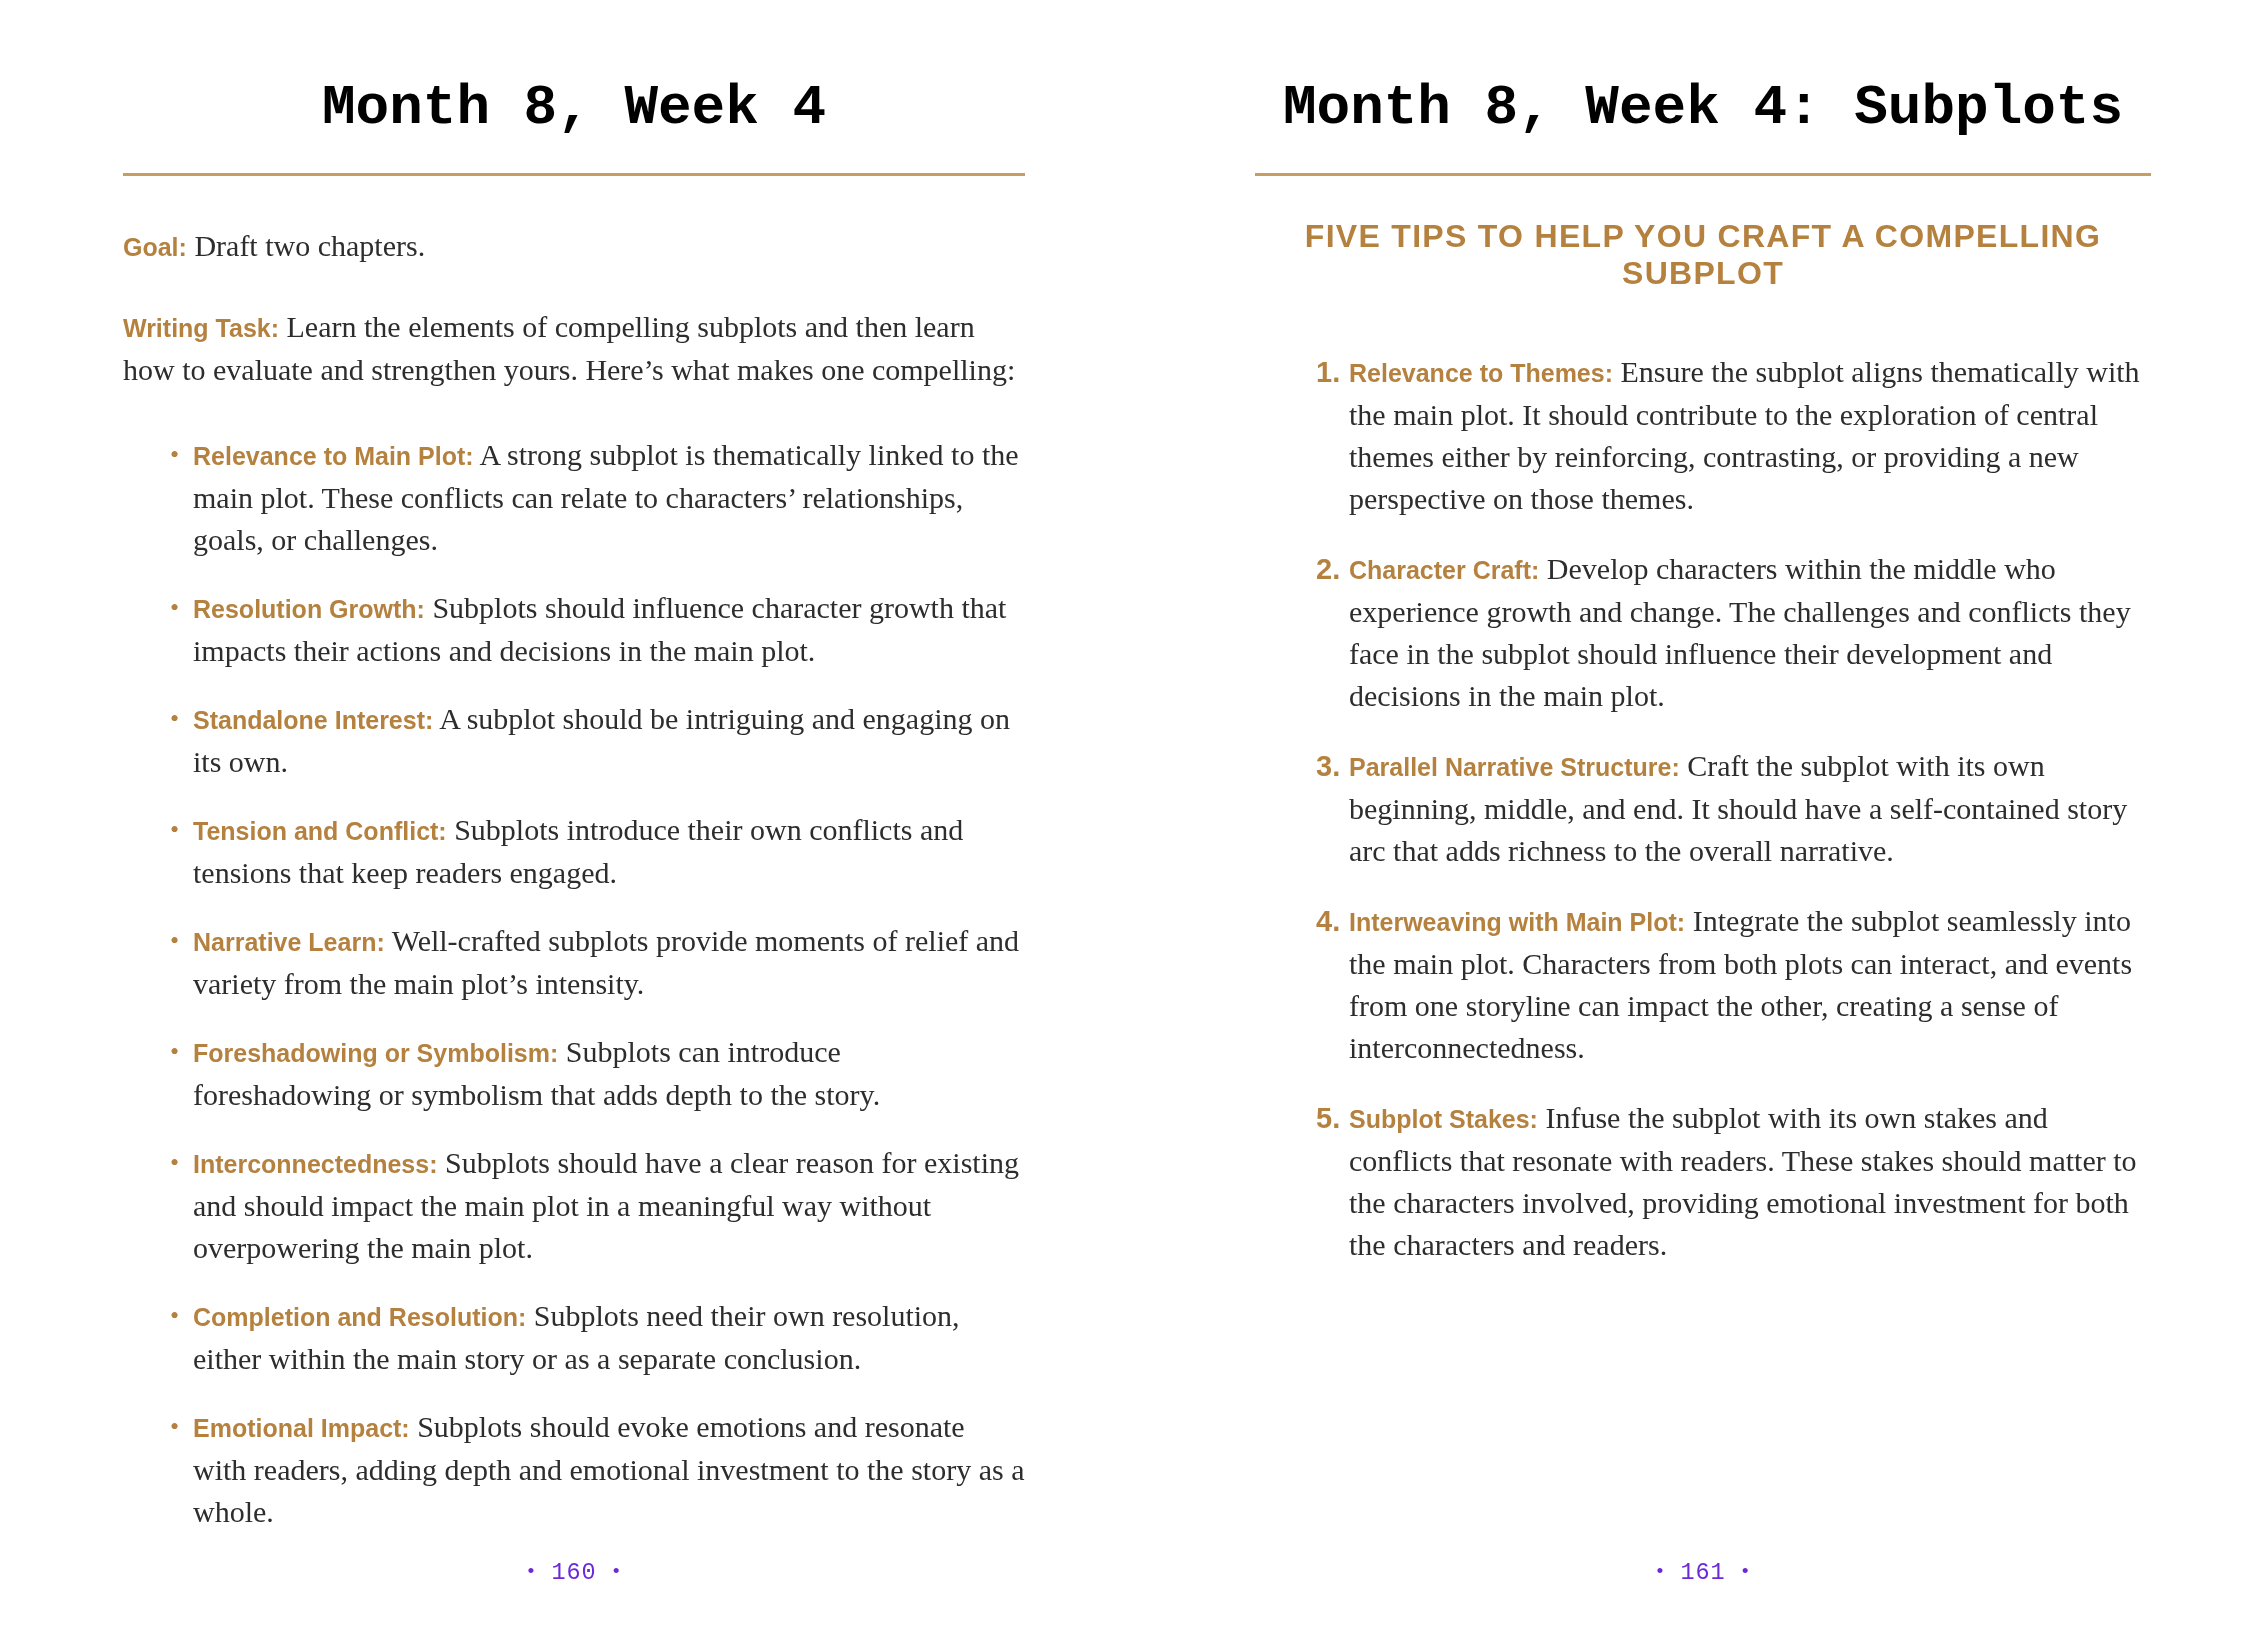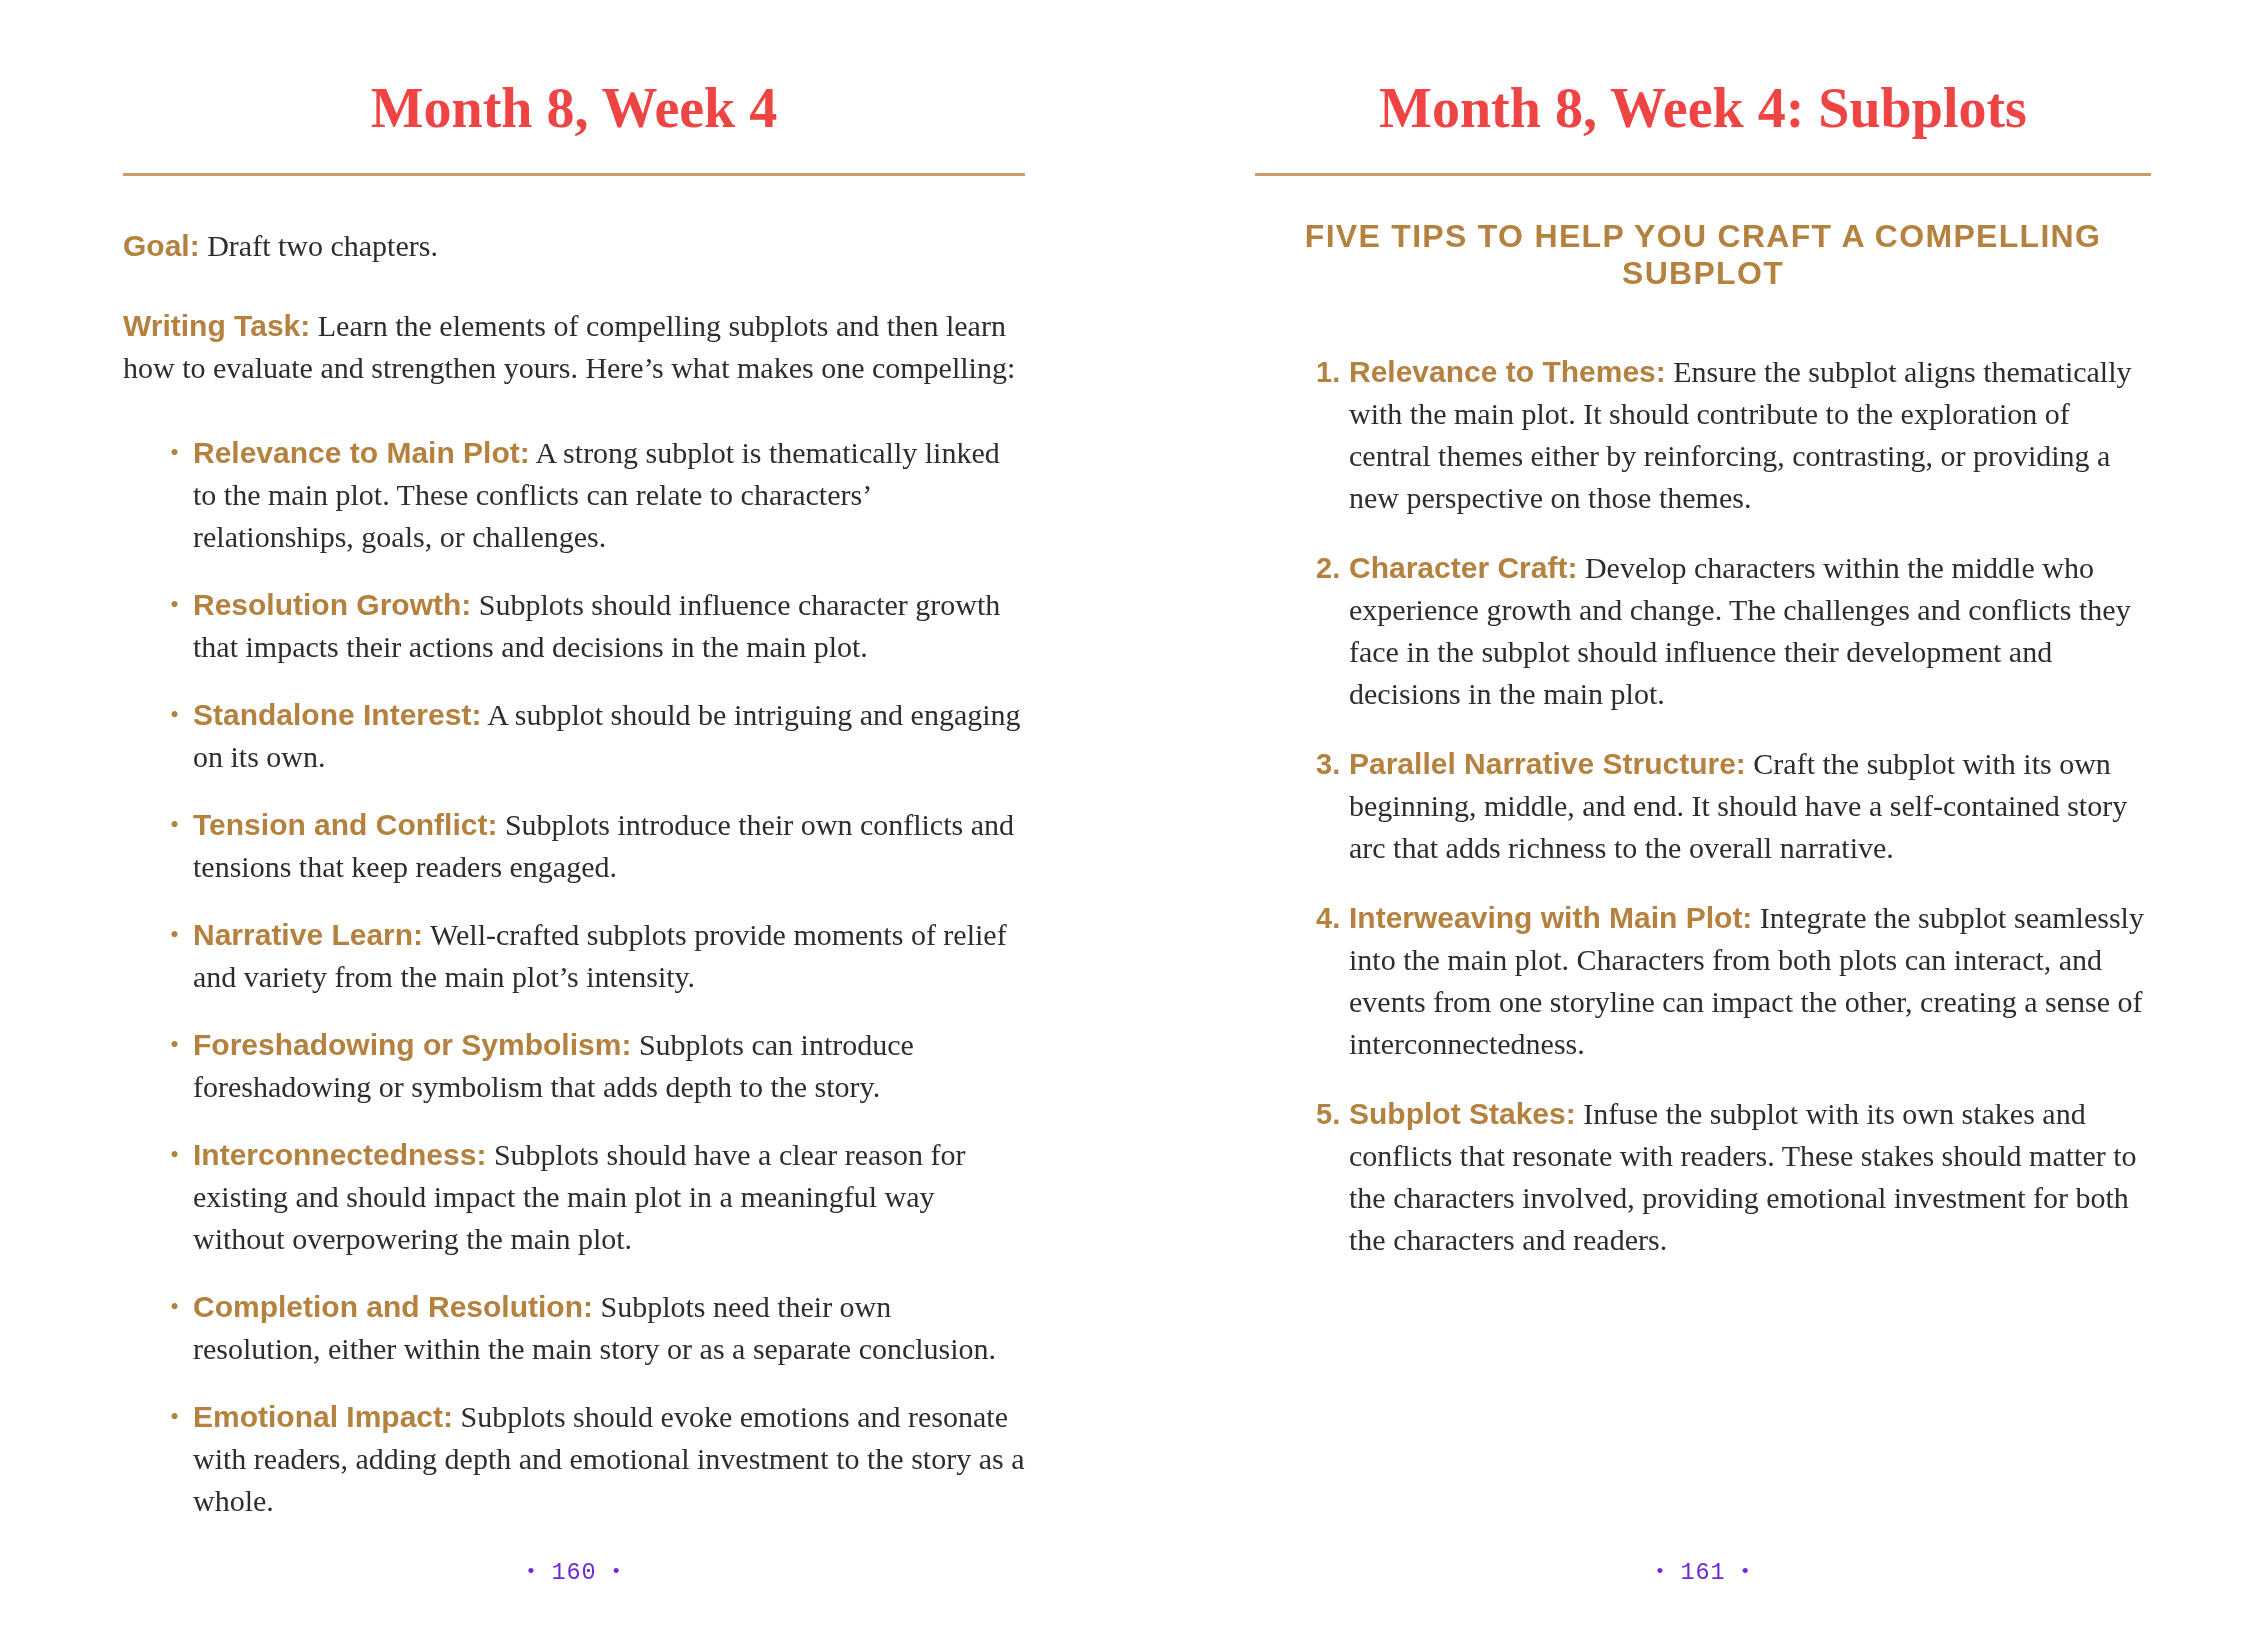--- a/index.html
+++ b/index.html
@@ -18,11 +18,11 @@
   .page-title {
     margin: 78px 0 0 0;
     text-align: center;
-    font-family: Liberation Serif, serif;
+    font-family: Liberation Mono, monospace;
     font-weight: 700;
     font-size: 56px;
     line-height: 1.1;
-    color: #ef4444;
+    color: #000000;
   }
   .rule {
     border: none;

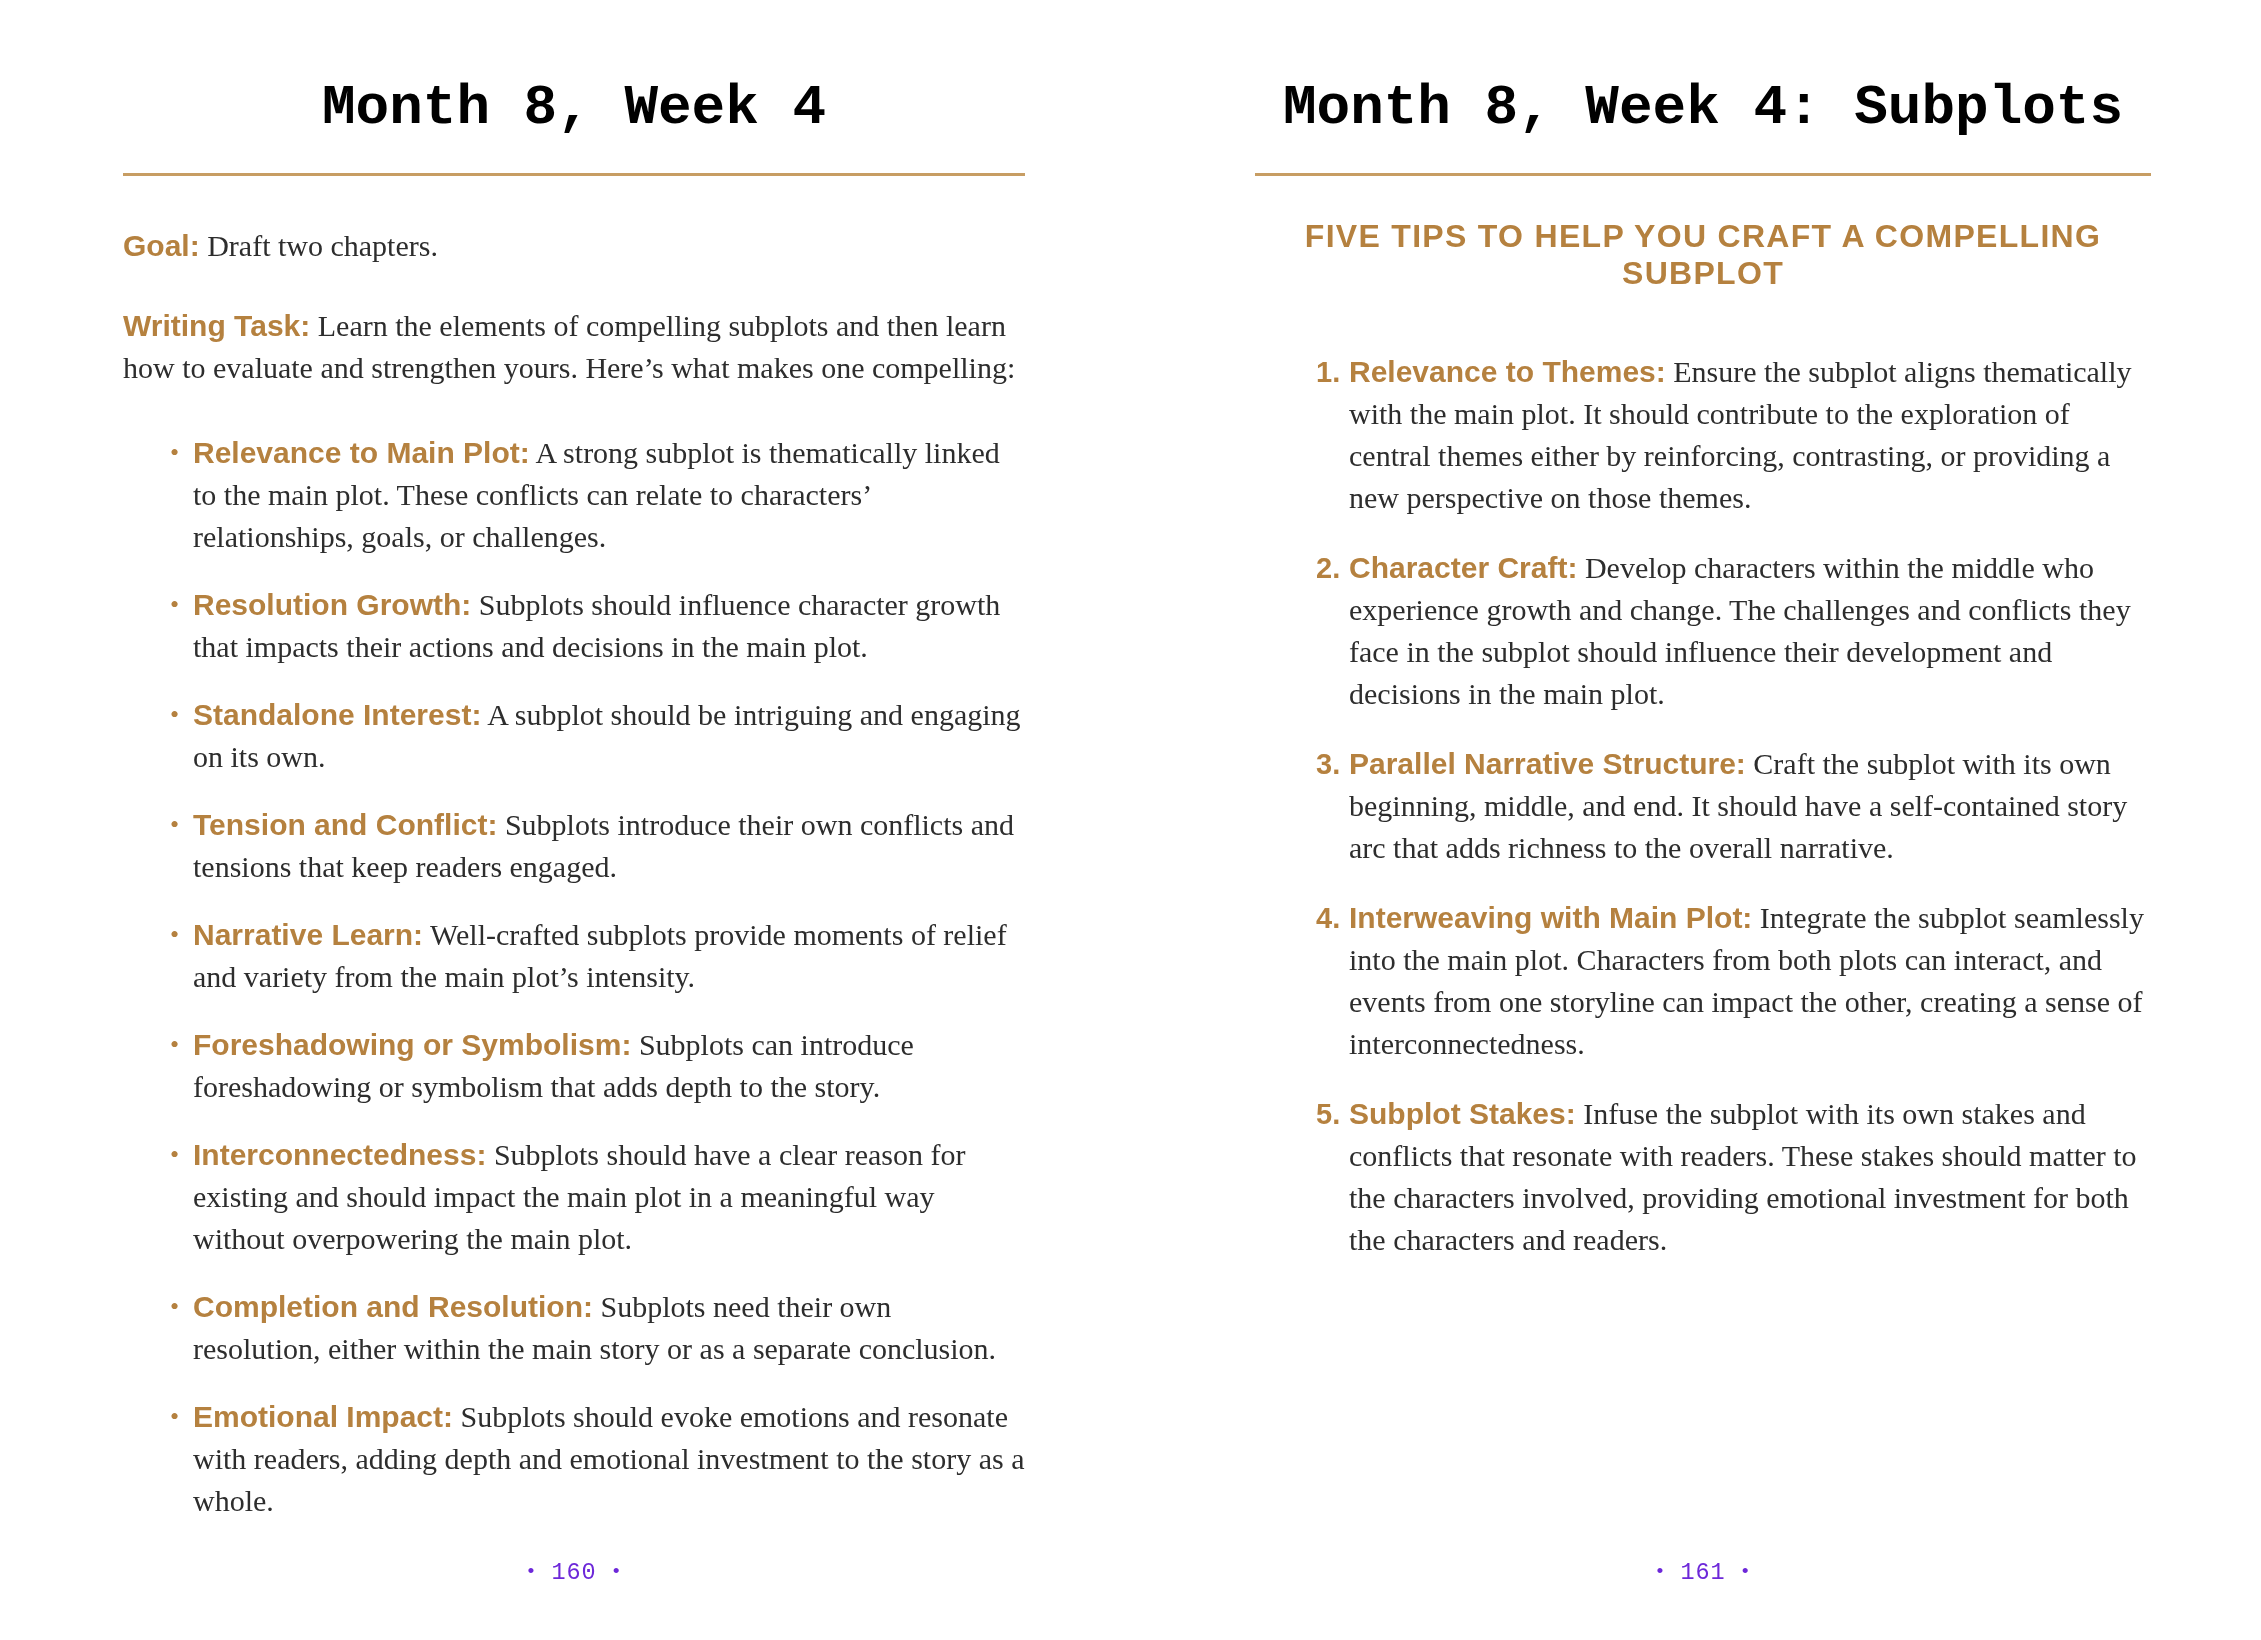--- a/index.html
+++ b/index.html
@@ -34,7 +34,7 @@
   .lead {
     font-family: "Liberation Sans", "DejaVu Sans", sans-serif;
     font-weight: 700;
-    font-size: 30px;
+    font-size: 25px;
     color: #b5813f;
   }
   .body-text { font-size: 30px; color: #2d2d2d; }

